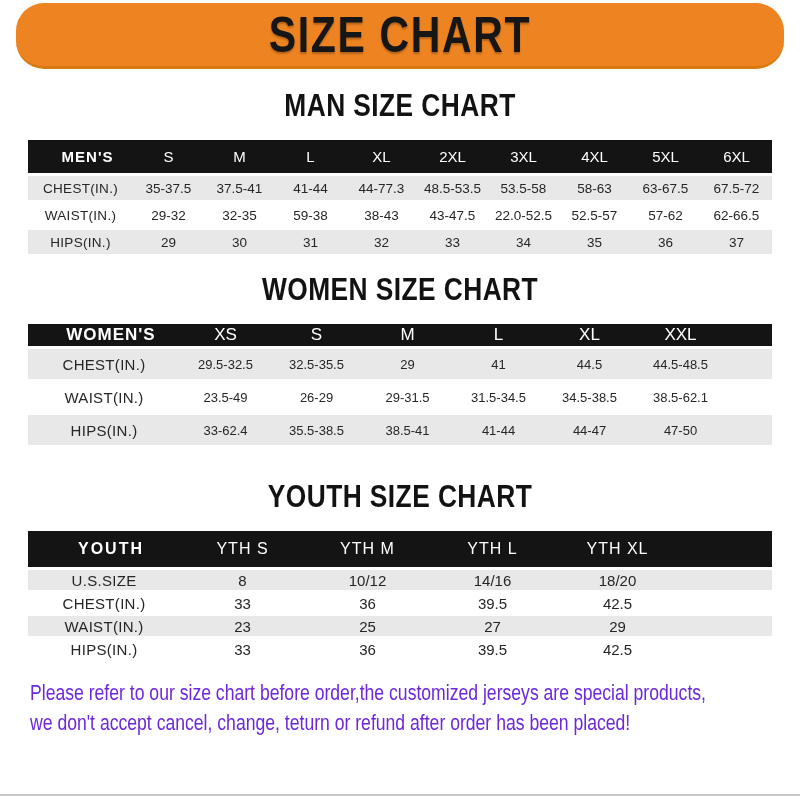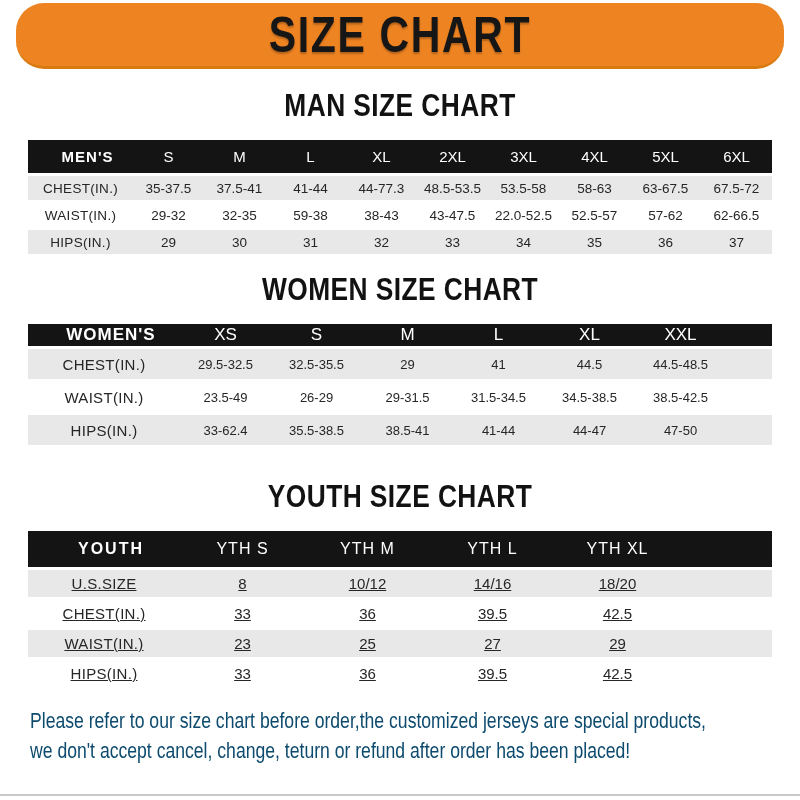--- a/index.html
+++ b/index.html
@@ -168,7 +168,7 @@
       <td>29-31.5</td>
       <td>31.5-34.5</td>
       <td>34.5-38.5</td>
-      <td>38.5-42.5</td>
+      <td>38.5-62.1</td>
       <td></td>
     </tr>
     <tr class="row-gray">

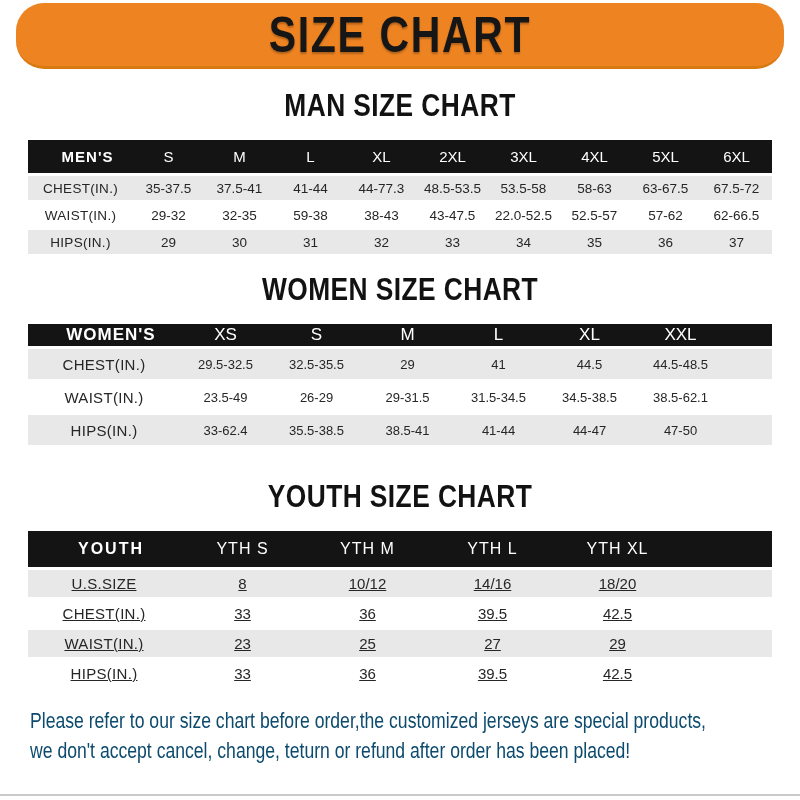--- a/index.html
+++ b/index.html
@@ -38,7 +38,7 @@
   .row-white td { background:#FFFFFF; }
   .t-men   tbody td { height:24px; font-size:13.5px; color:#262626; }
   .t-women tbody td { height:30px; font-size:13px; color:#262626; }
-  .t-youth tbody td { height:27px; font-size:15px;  color:#262626;text-decoration:underline; }
+  .t-youth tbody td { height:20px; font-size:15px;  color:#262626; }
   tbody .row-label { font-size:13.5px; color:#1c1c1c; letter-spacing:0.3px;margin-top:20px; }
   .t-women tbody .row-label, .t-youth tbody .row-label { font-size:15px; }
 

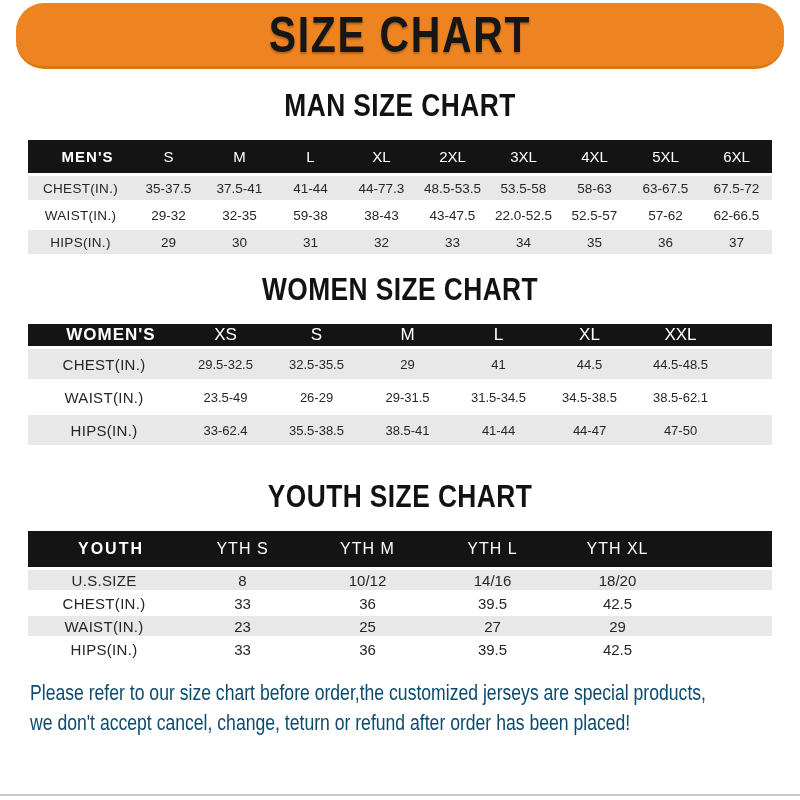--- a/index.html
+++ b/index.html
@@ -42,7 +42,7 @@
   tbody .row-label { font-size:13.5px; color:#1c1c1c; letter-spacing:0.3px;margin-top:20px; }
   .t-women tbody .row-label, .t-youth tbody .row-label { font-size:15px; }
 
-  .footer { margin:16px 0 0 30px; color:#0c4a6e; font-size:22px;
+  .footer { margin:16px 0 0 30px; color:#6d28d9; font-size:22px;
             line-height:30px; font-weight:400; }
   .footer-line { transform:scaleX(0.8); transform-origin:left center;
                  white-space:nowrap; }

